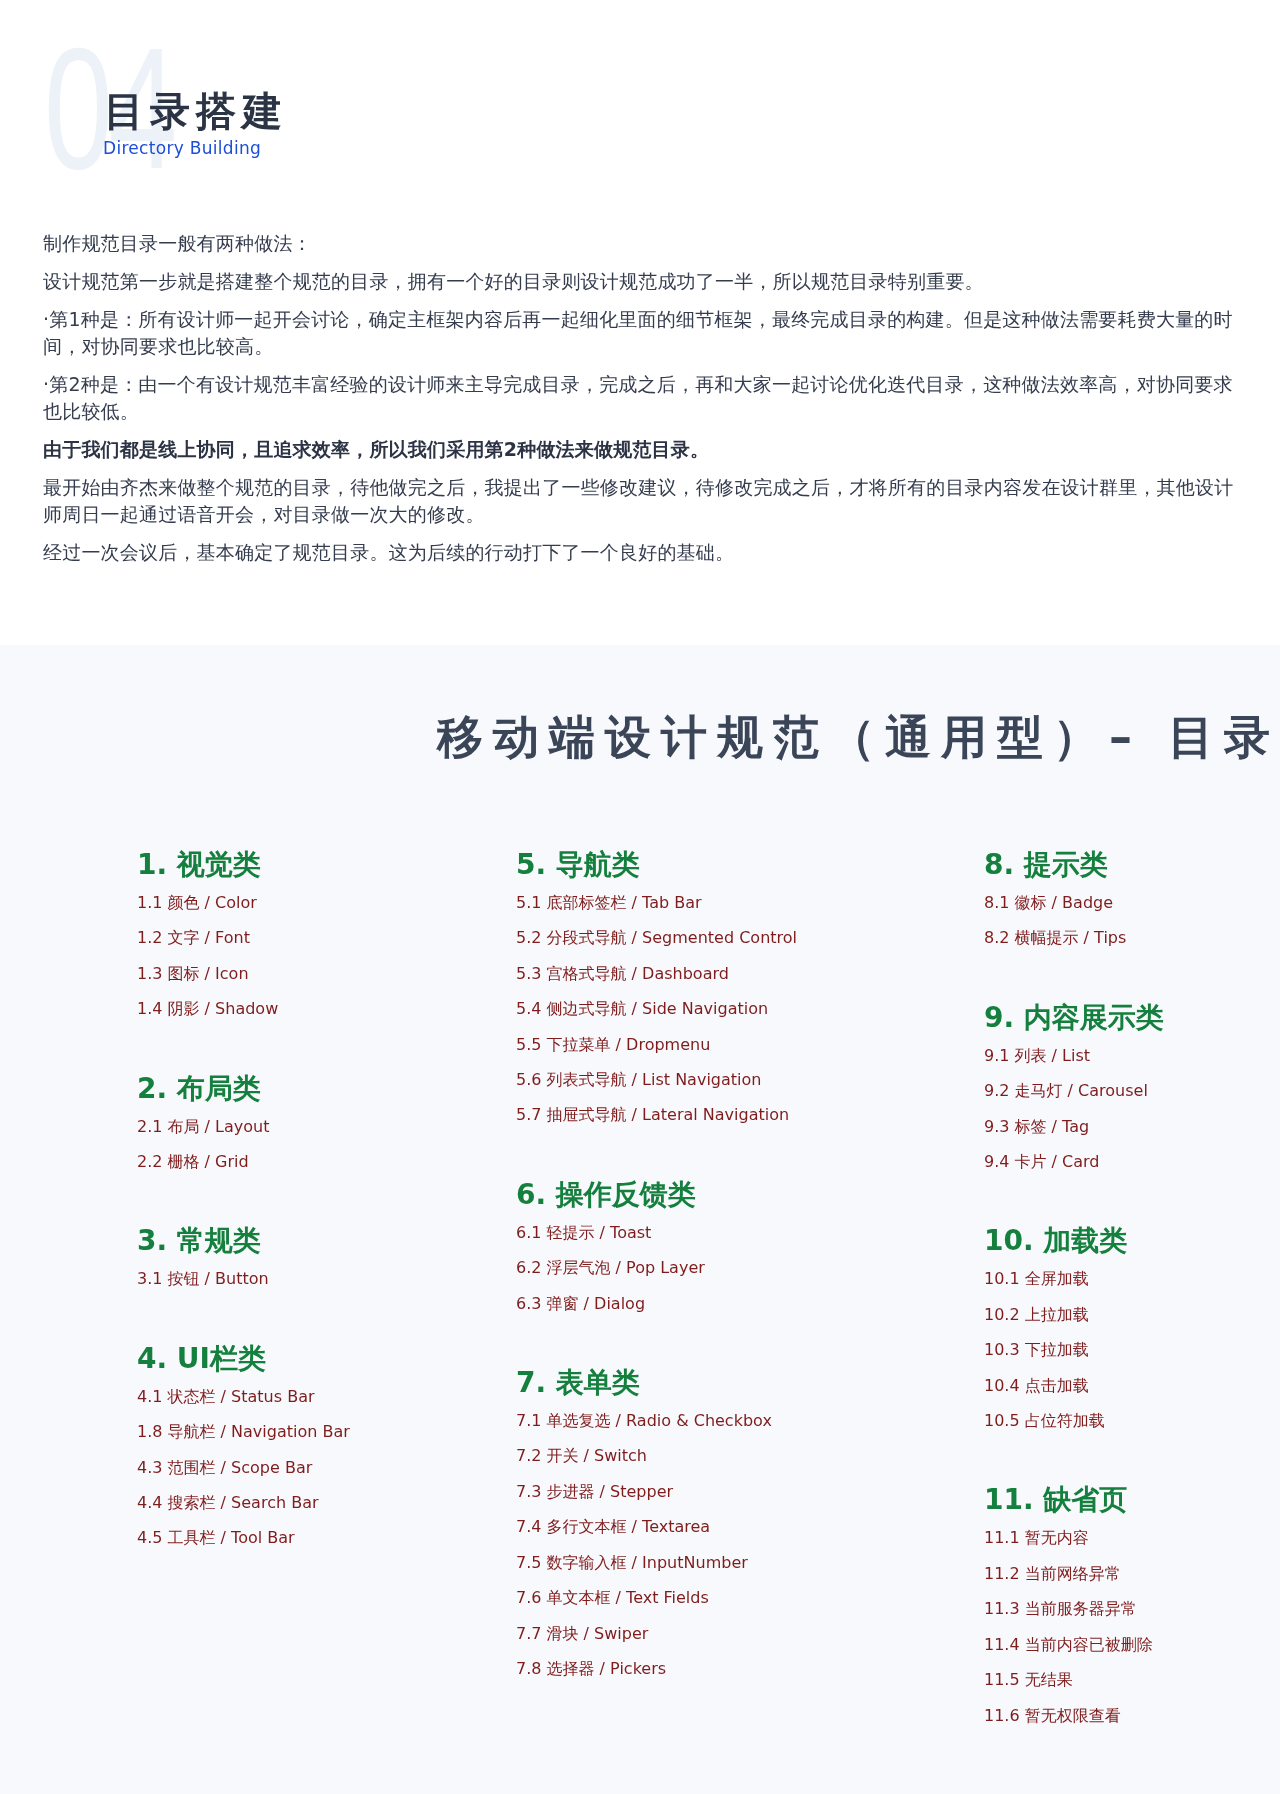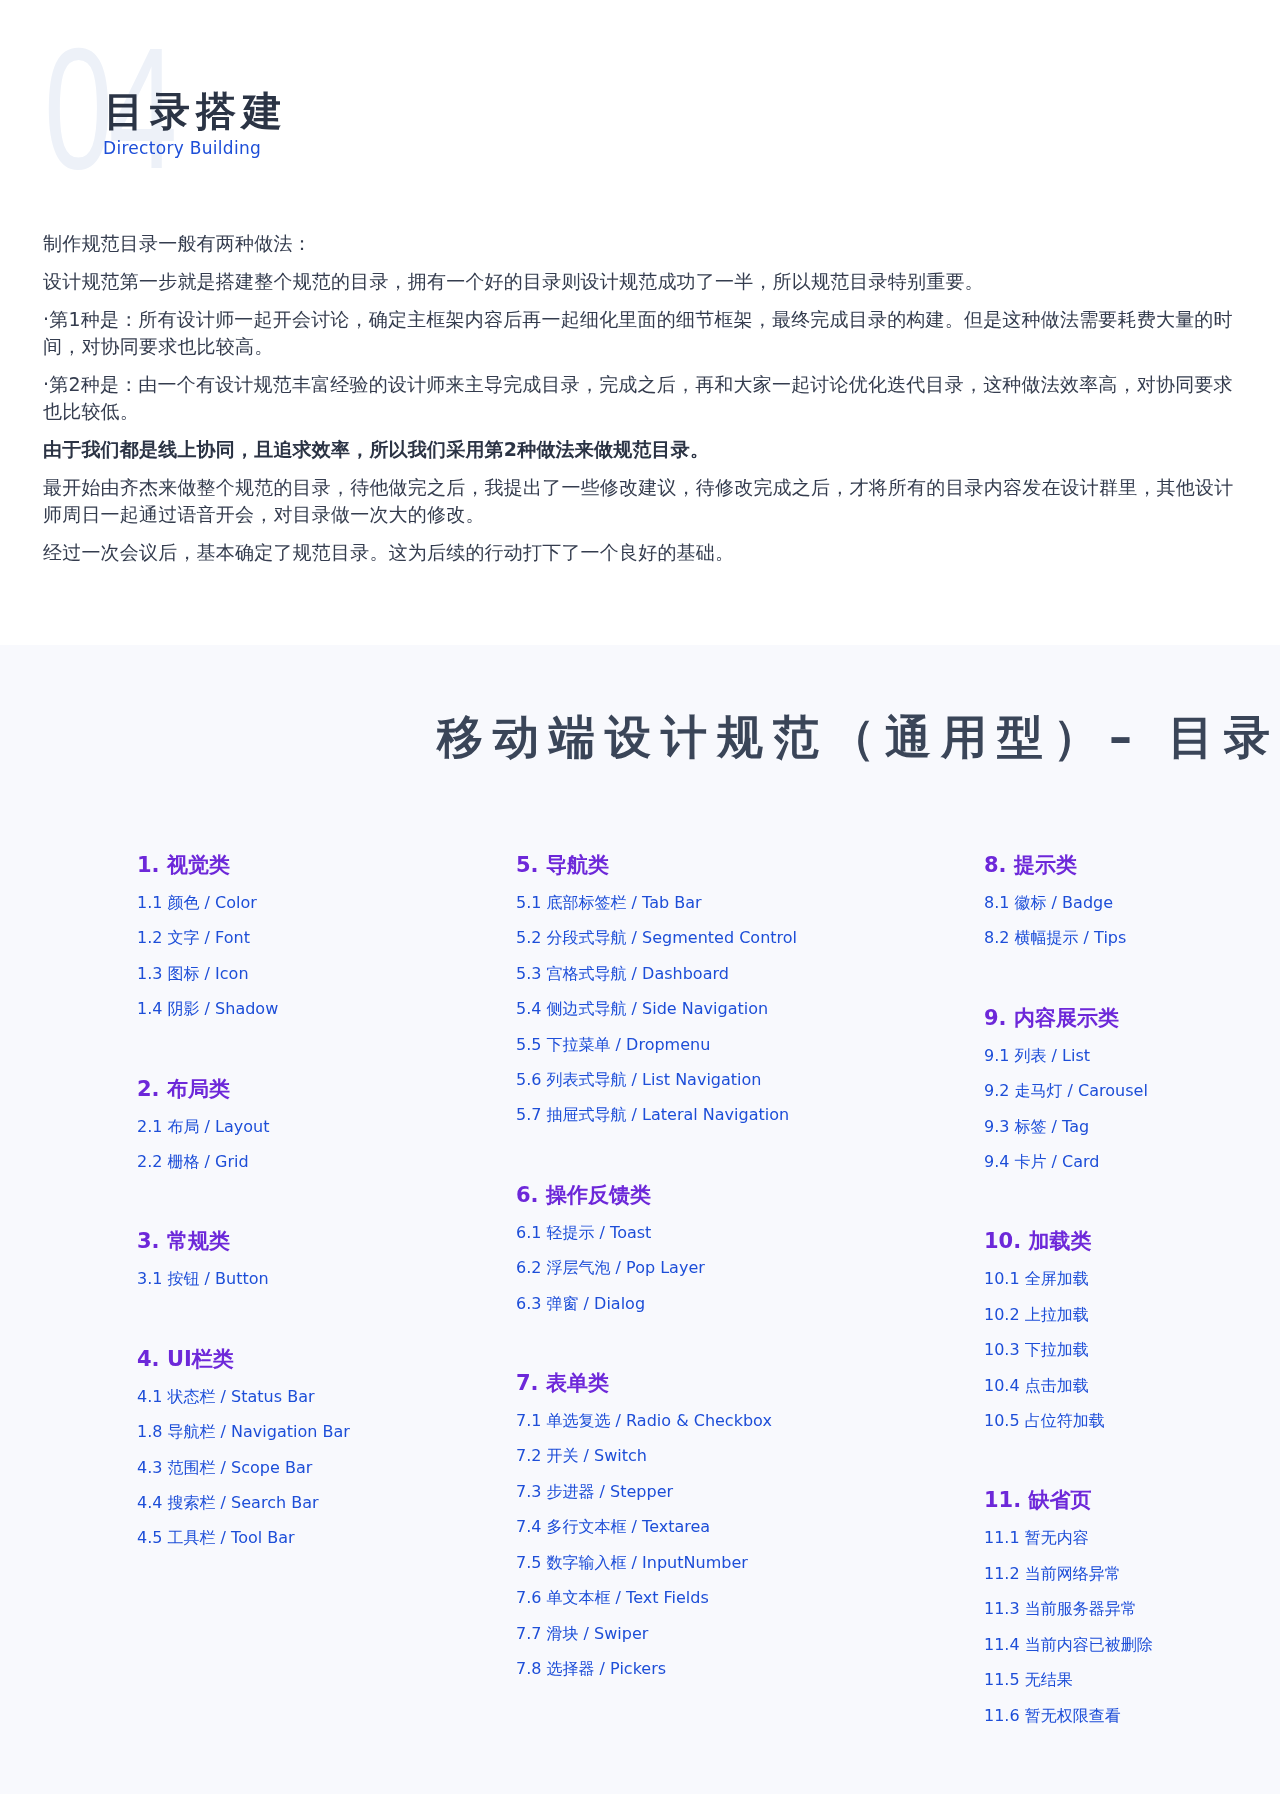--- a/index.html
+++ b/index.html
@@ -47,7 +47,7 @@
   .col3 { left: 984px; }
   .group { margin-bottom: 48px; }
   .group h3 {
-    font-size: 21px; line-height: 28px; font-weight: 700; color: #6d28d9;
+    font-size: 28px; line-height: 28px; font-weight: 700; color: #15803d;
     margin-bottom: 6px;
   }
   .group li {

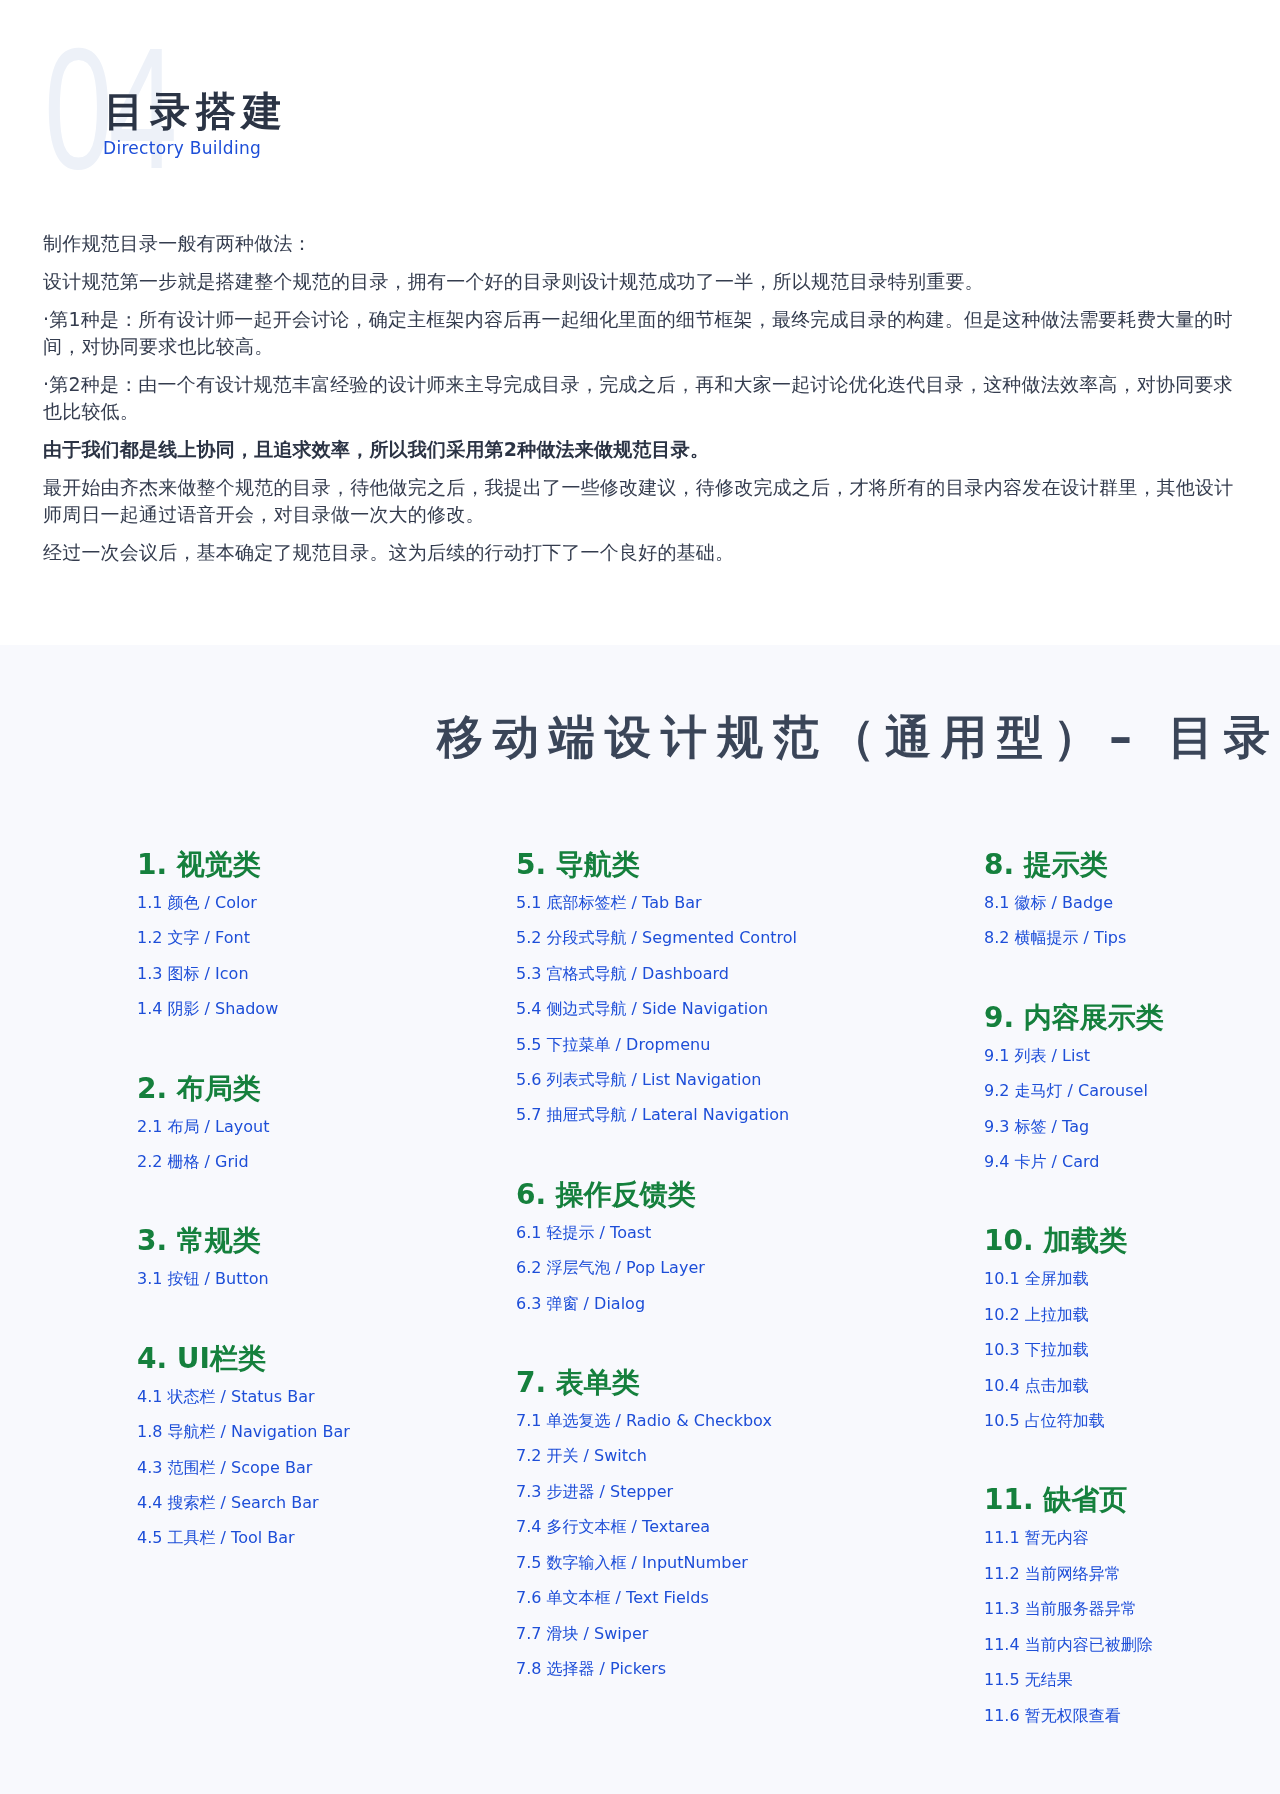--- a/index.html
+++ b/index.html
@@ -51,7 +51,7 @@
     margin-bottom: 6px;
   }
   .group li {
-    list-style: none; font-size: 16px; line-height: 35.4px; color: #1d4ed8;
+    list-style: none; font-size: 16px; line-height: 35.4px; color: #7f1d1d;
     white-space: nowrap;
   }
 </style>

